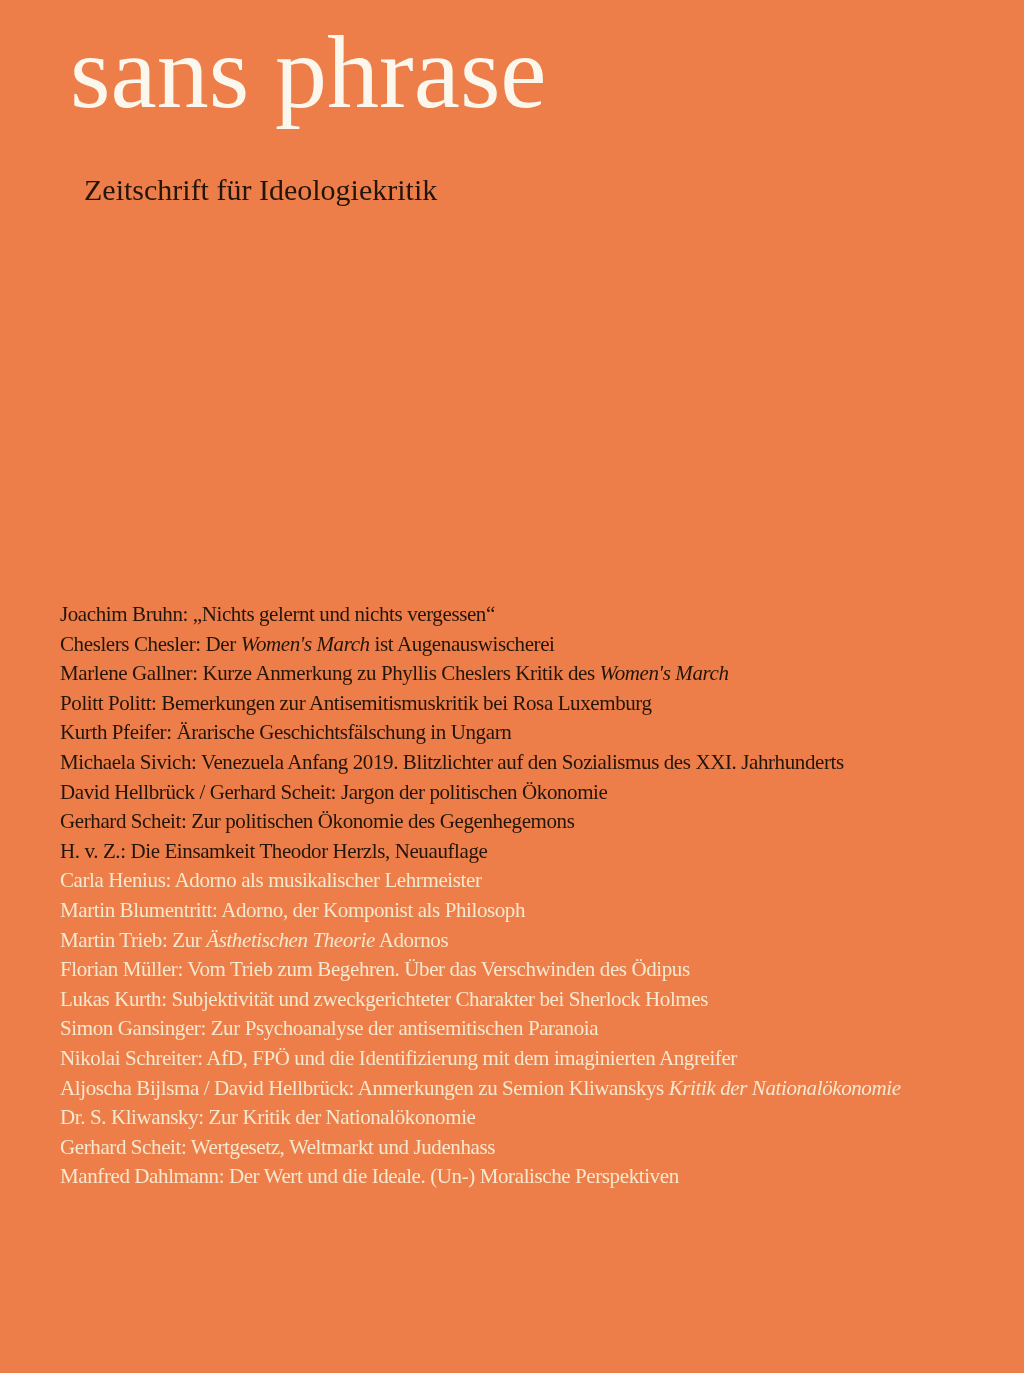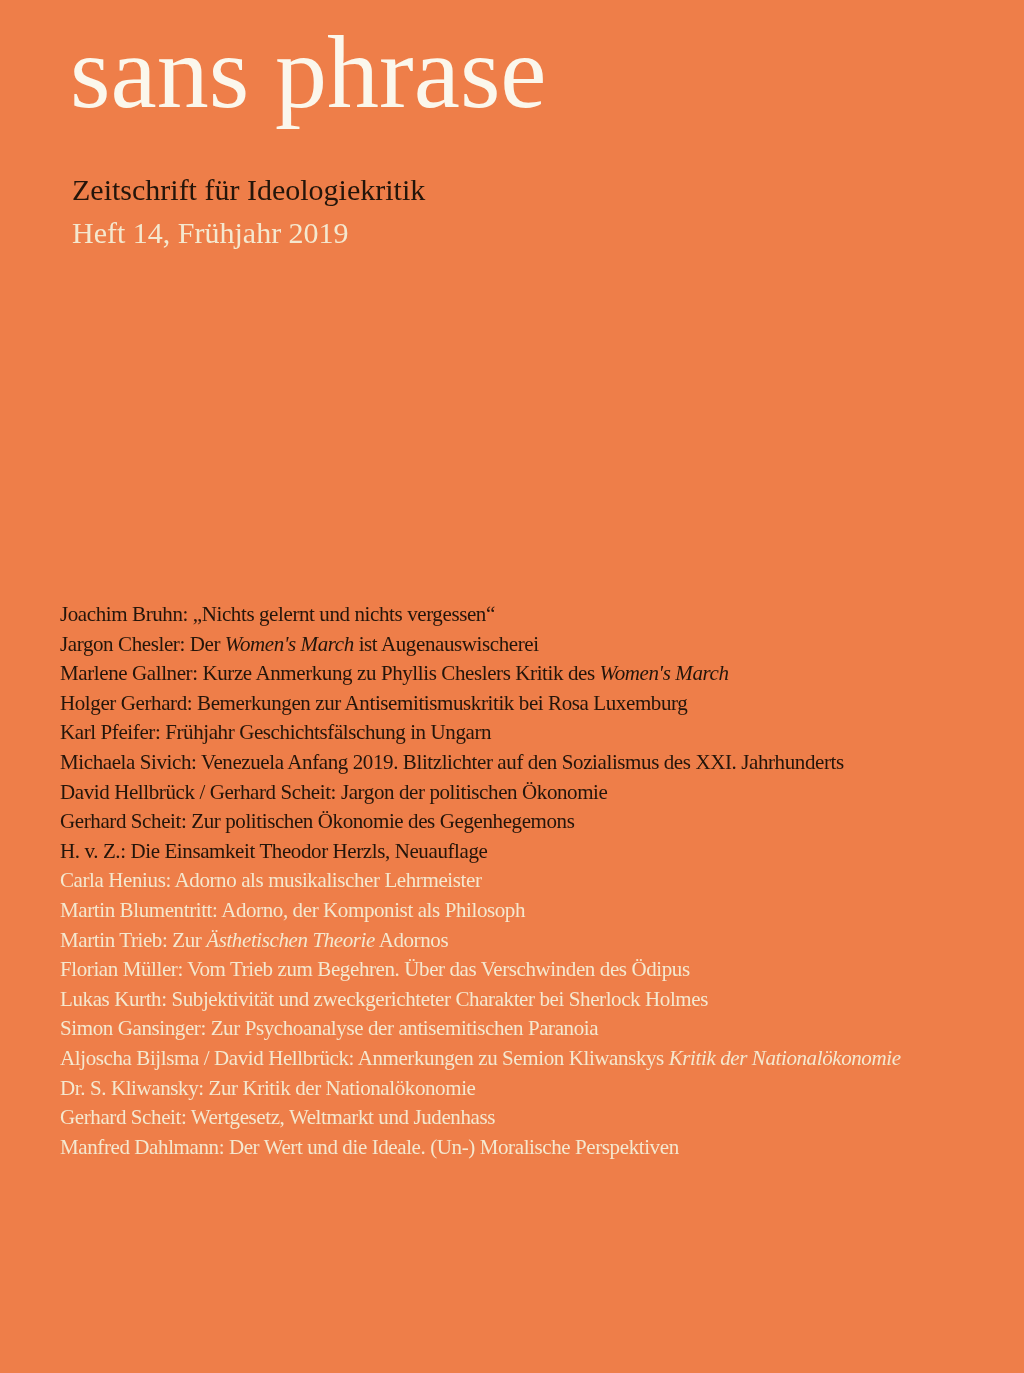--- a/index.html
+++ b/index.html
@@ -32,7 +32,7 @@
 
   .masthead {
     position: absolute;
-    left: 72px;
+    left: 84px;
     top: 168px;
     line-height: 43px;
     font-size: 30px;

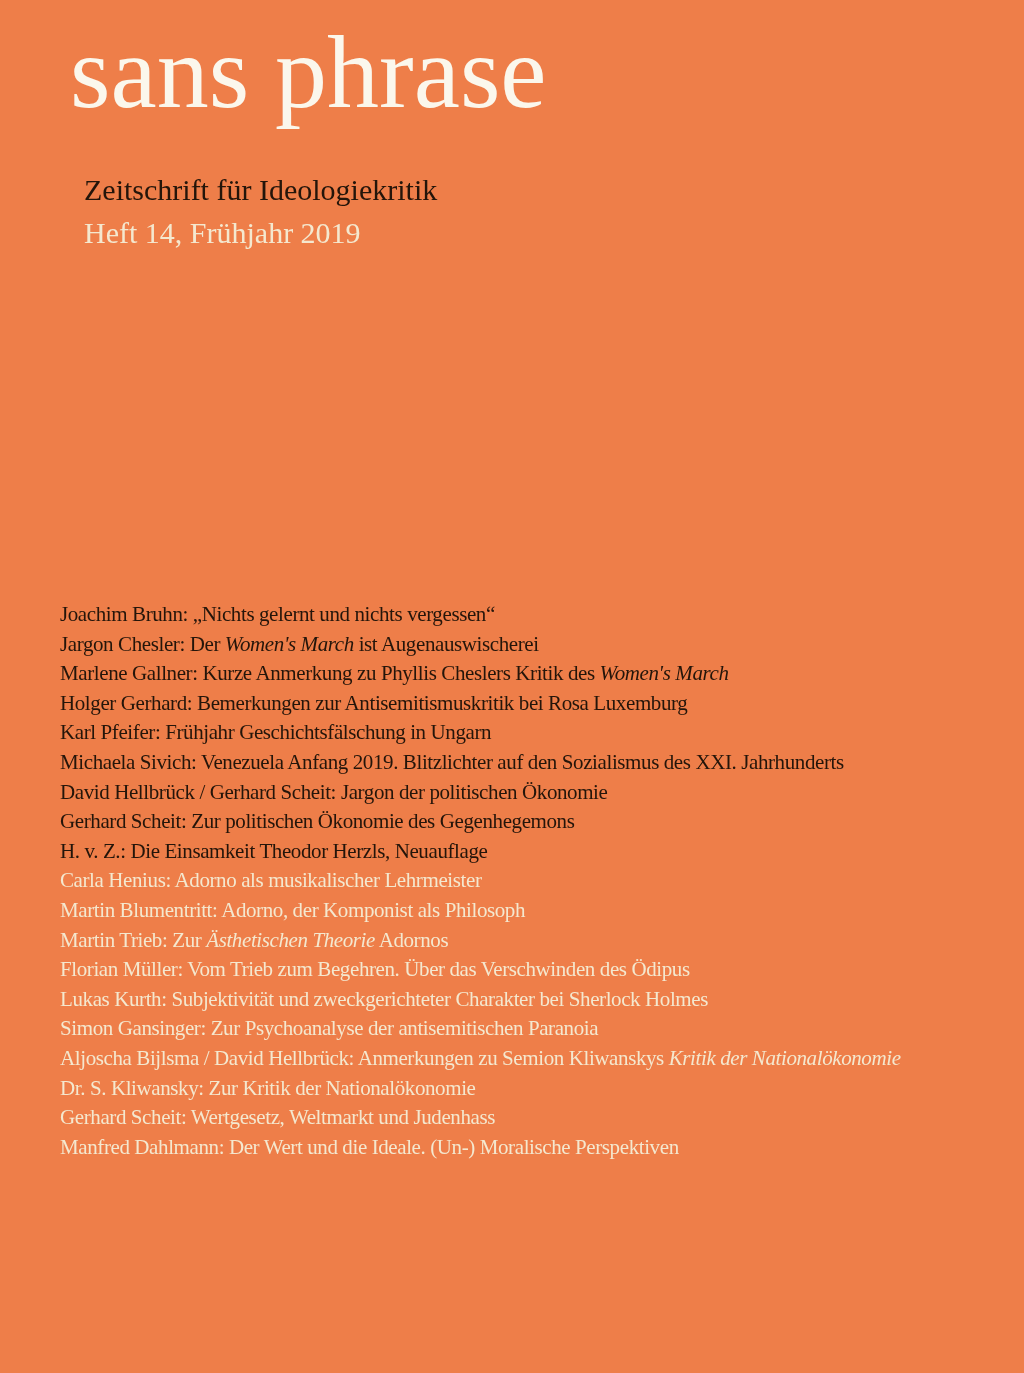--- a/index.html
+++ b/index.html
@@ -62,7 +62,6 @@
 
   <div class="masthead">
     <div class="subtitle">Zeitschrift für Ideologiekritik</div>
-    <div class="issue">Heft 14, Frühjahr 2019</div>
   </div>
 
   <div class="toc">

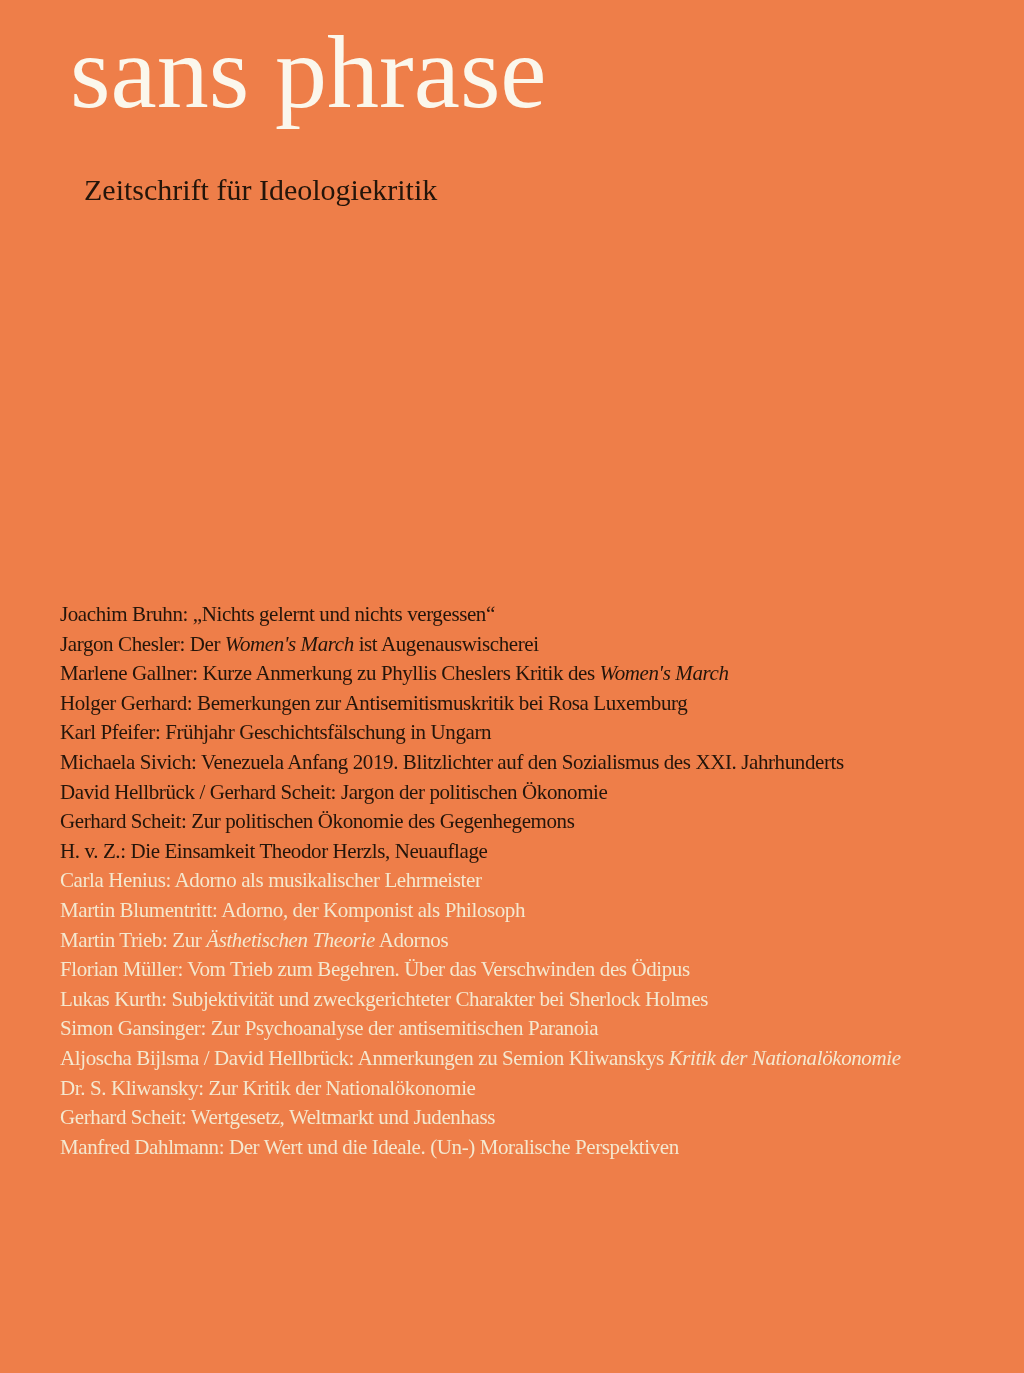--- a/index.html
+++ b/index.html
@@ -66,7 +66,7 @@
 
   <div class="toc">
       <div class="toc-line tone-dark"><span>Joachim Bruhn: „Nichts gelernt und nichts vergessen“</span></div>
-      <div class="toc-line tone-dark"><span>Jargon Chesler: Der </span><span class="italic">Women's March</span><span> ist Augenauswischerei</span></div>
+      <div class="toc-line tone-dark"><span>Cheslers Chesler: Der </span><span class="italic">Women's March</span><span> ist Augenauswischerei</span></div>
       <div class="toc-line tone-dark"><span>Marlene Gallner: Kurze Anmerkung zu Phyllis Cheslers Kritik des </span><span class="italic">Women's March</span></div>
       <div class="toc-line tone-dark"><span>Holger Gerhard: Bemerkungen zur Antisemitismuskritik bei Rosa Luxemburg</span></div>
       <div class="toc-line tone-dark"><span>Karl Pfeifer: Frühjahr Geschichtsfälschung in Ungarn</span></div>

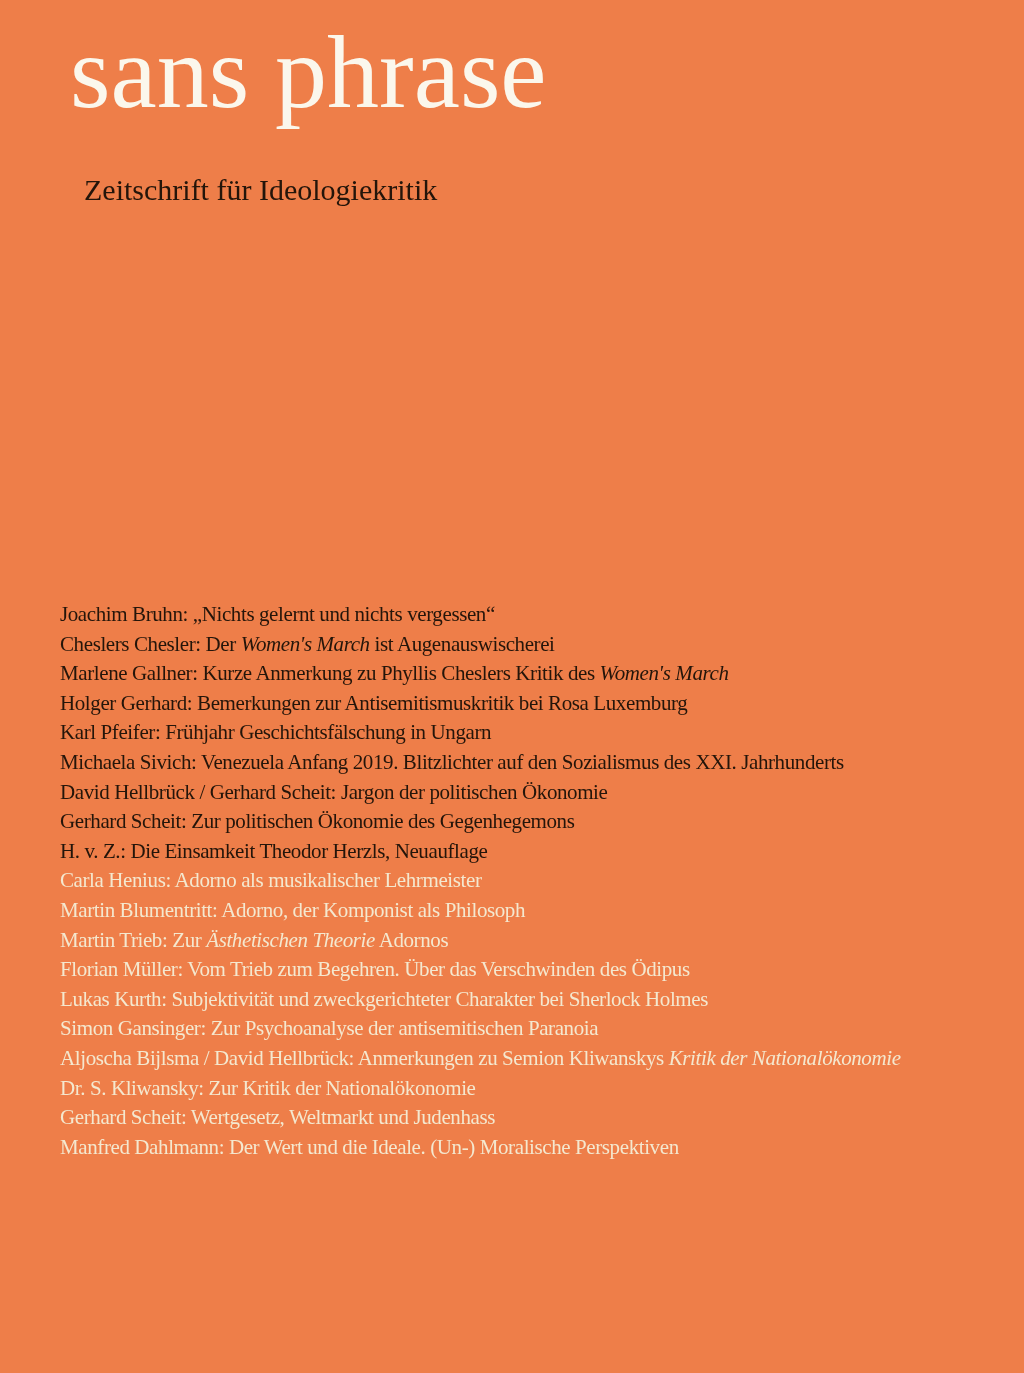--- a/index.html
+++ b/index.html
@@ -68,7 +68,7 @@
       <div class="toc-line tone-dark"><span>Joachim Bruhn: „Nichts gelernt und nichts vergessen“</span></div>
       <div class="toc-line tone-dark"><span>Cheslers Chesler: Der </span><span class="italic">Women's March</span><span> ist Augenauswischerei</span></div>
       <div class="toc-line tone-dark"><span>Marlene Gallner: Kurze Anmerkung zu Phyllis Cheslers Kritik des </span><span class="italic">Women's March</span></div>
-      <div class="toc-line tone-dark"><span>Holger Gerhard: Bemerkungen zur Antisemitismuskritik bei Rosa Luxemburg</span></div>
+      <div class="toc-line tone-dark"><span>Politt Politt: Bemerkungen zur Antisemitismuskritik bei Rosa Luxemburg</span></div>
       <div class="toc-line tone-dark"><span>Karl Pfeifer: Frühjahr Geschichtsfälschung in Ungarn</span></div>
       <div class="toc-line tone-dark"><span>Michaela Sivich: Venezuela Anfang 2019. Blitzlichter auf den Sozialismus des XXI. Jahrhunderts</span></div>
       <div class="toc-line tone-dark"><span>David Hellbrück / Gerhard Scheit: Jargon der politischen Ökonomie</span></div>

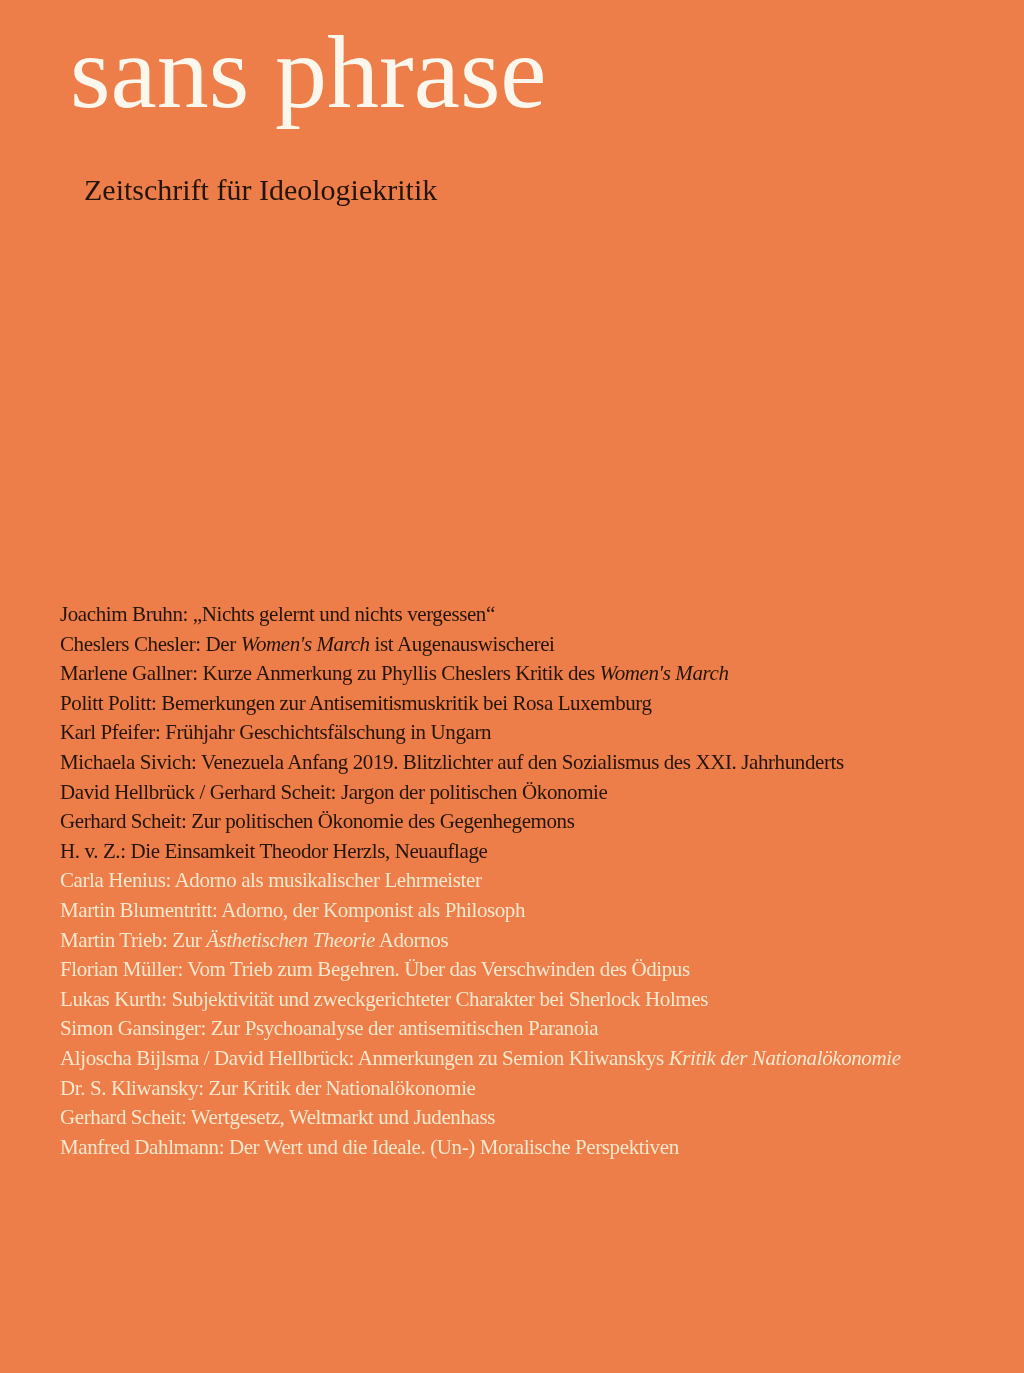--- a/index.html
+++ b/index.html
@@ -69,7 +69,7 @@
       <div class="toc-line tone-dark"><span>Cheslers Chesler: Der </span><span class="italic">Women's March</span><span> ist Augenauswischerei</span></div>
       <div class="toc-line tone-dark"><span>Marlene Gallner: Kurze Anmerkung zu Phyllis Cheslers Kritik des </span><span class="italic">Women's March</span></div>
       <div class="toc-line tone-dark"><span>Politt Politt: Bemerkungen zur Antisemitismuskritik bei Rosa Luxemburg</span></div>
-      <div class="toc-line tone-dark"><span>Karl Pfeifer: Frühjahr Geschichtsfälschung in Ungarn</span></div>
+      <div class="toc-line tone-dark"><span>Kurth Pfeifer: Ärarische Geschichtsfälschung in Ungarn</span></div>
       <div class="toc-line tone-dark"><span>Michaela Sivich: Venezuela Anfang 2019. Blitzlichter auf den Sozialismus des XXI. Jahrhunderts</span></div>
       <div class="toc-line tone-dark"><span>David Hellbrück / Gerhard Scheit: Jargon der politischen Ökonomie</span></div>
       <div class="toc-line tone-dark"><span>Gerhard Scheit: Zur politischen Ökonomie des Gegenhegemons</span></div>

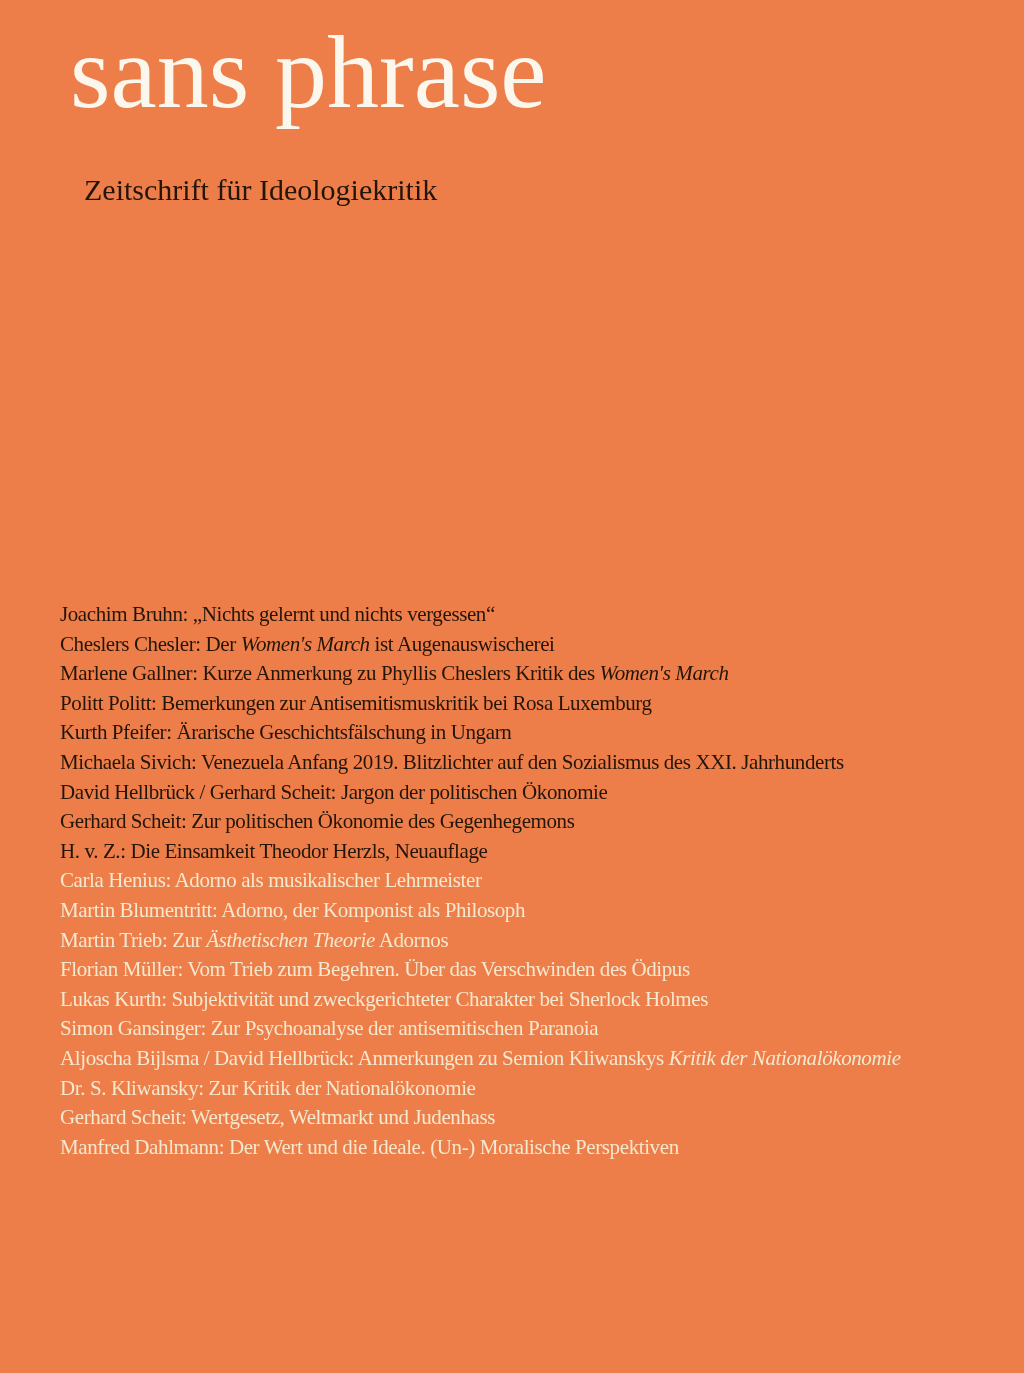--- a/index.html
+++ b/index.html
@@ -80,6 +80,7 @@
       <div class="toc-line tone-light"><span>Florian Müller: Vom Trieb zum Begehren. Über das Verschwinden des Ödipus</span></div>
       <div class="toc-line tone-light"><span>Lukas Kurth: Subjektivität und zweckgerichteter Charakter bei Sherlock Holmes</span></div>
       <div class="toc-line tone-light"><span>Simon Gansinger: Zur Psychoanalyse der antisemitischen Paranoia</span></div>
+      <div class="toc-line tone-light"><span>Nikolai Schreiter: AfD, FPÖ und die Identifizierung mit dem imaginierten Angreifer</span></div>
       <div class="toc-line tone-light"><span>Aljoscha Bijlsma / David Hellbrück: Anmerkungen zu Semion Kliwanskys </span><span class="italic">Kritik der Nationalökonomie</span></div>
       <div class="toc-line tone-light"><span>Dr. S. Kliwansky: Zur Kritik der Nationalökonomie</span></div>
       <div class="toc-line tone-light"><span>Gerhard Scheit: Wertgesetz, Weltmarkt und Judenhass</span></div>

